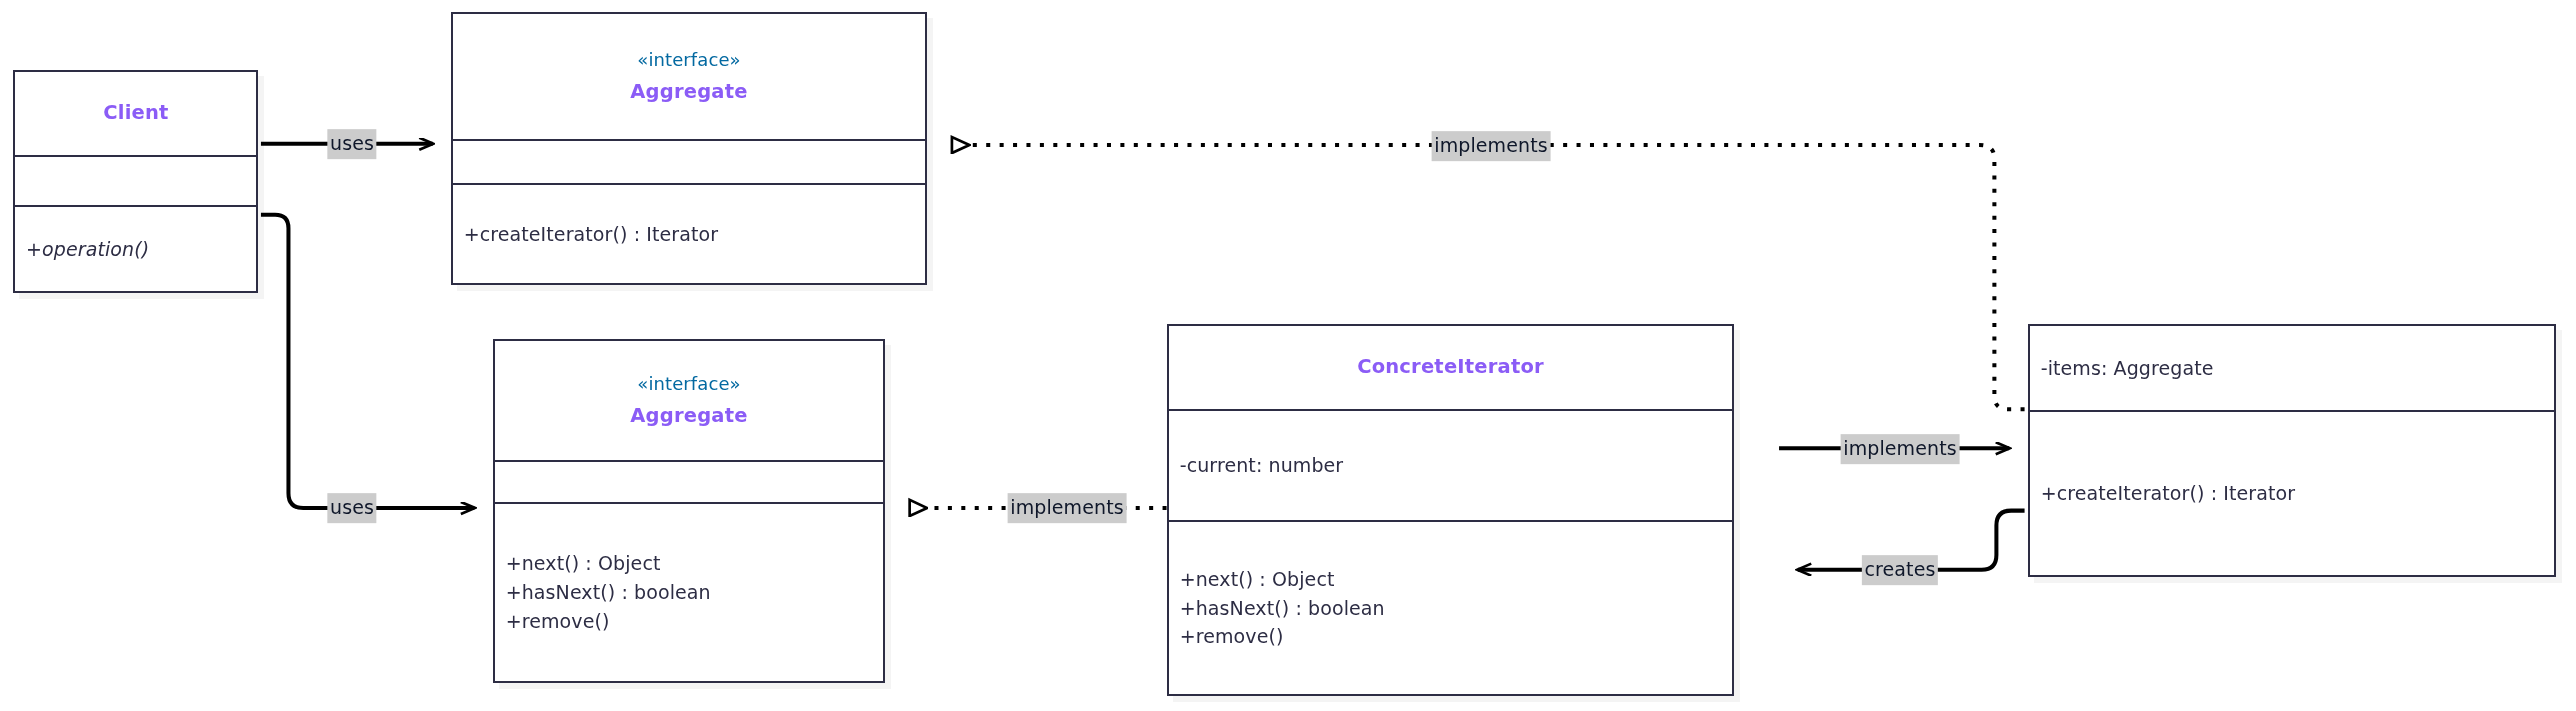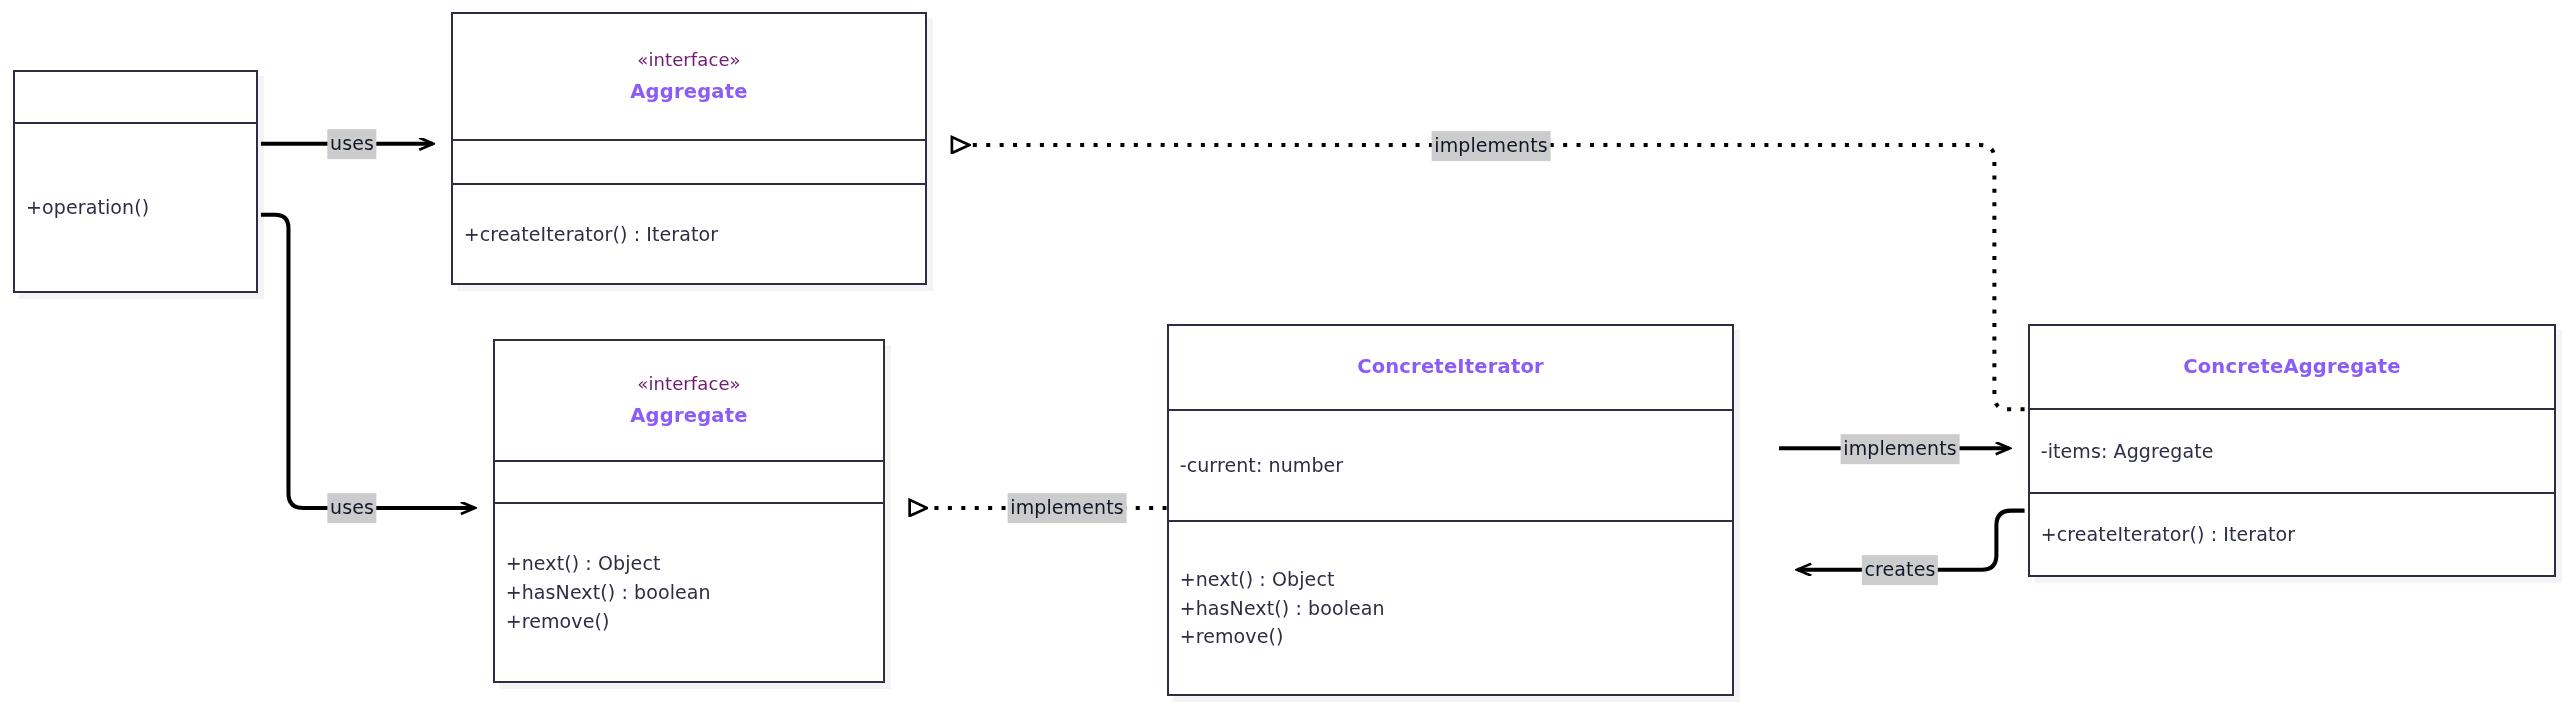--- a/index.html
+++ b/index.html
@@ -48,7 +48,7 @@
   .stereotype {
     font-family: "DejaVu Sans", sans-serif;
     font-size: 18px;
-    color: #701a75;
+    color: #0369a1;
     line-height: 1.2;
     letter-spacing: 0.1px;
   }

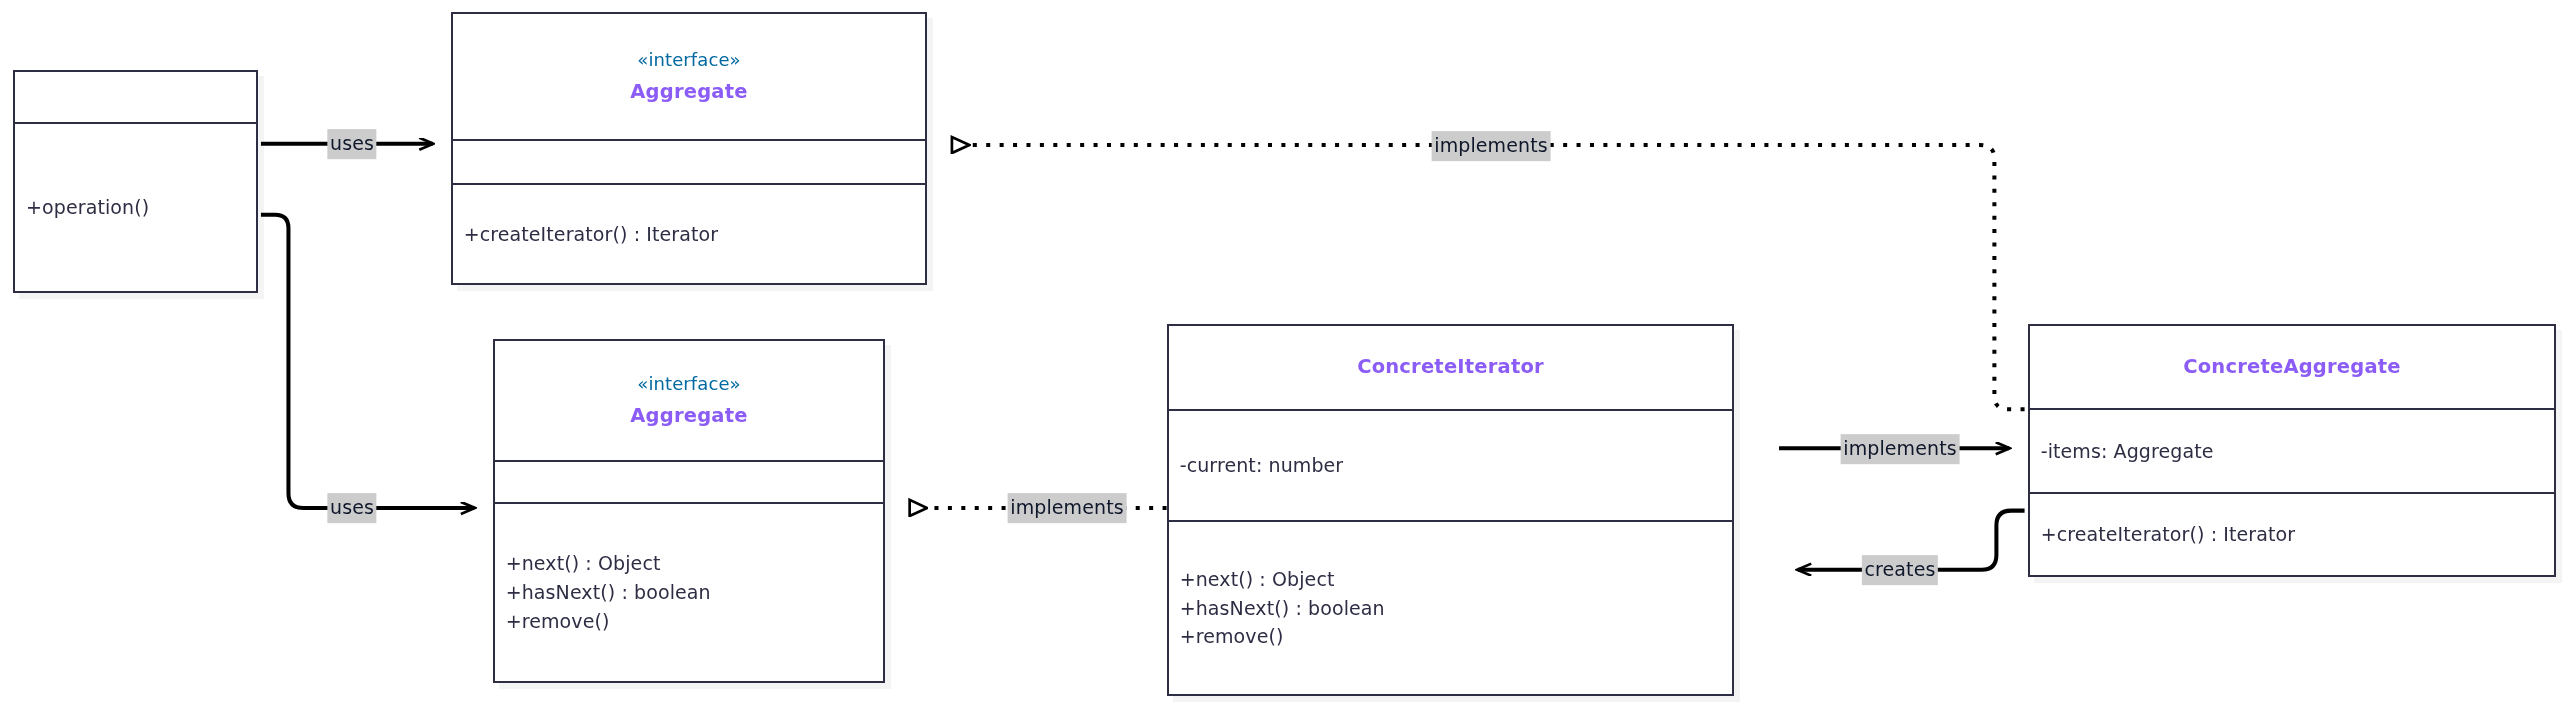--- a/index.html
+++ b/index.html
@@ -142,6 +142,9 @@
   </svg>
 
   <div class="uml-box" style="left:13.4px; top:70px; width:245px; height:223px;">
+    <div class="compartment comp-title" style="height:83px;">
+      <div class="classname">Client</div>
+    </div>
     <div class="compartment comp-empty" style="height:50px;"></div>
     <div class="compartment comp-members" style="flex:1;">
       <div class="member">+operation()</div>

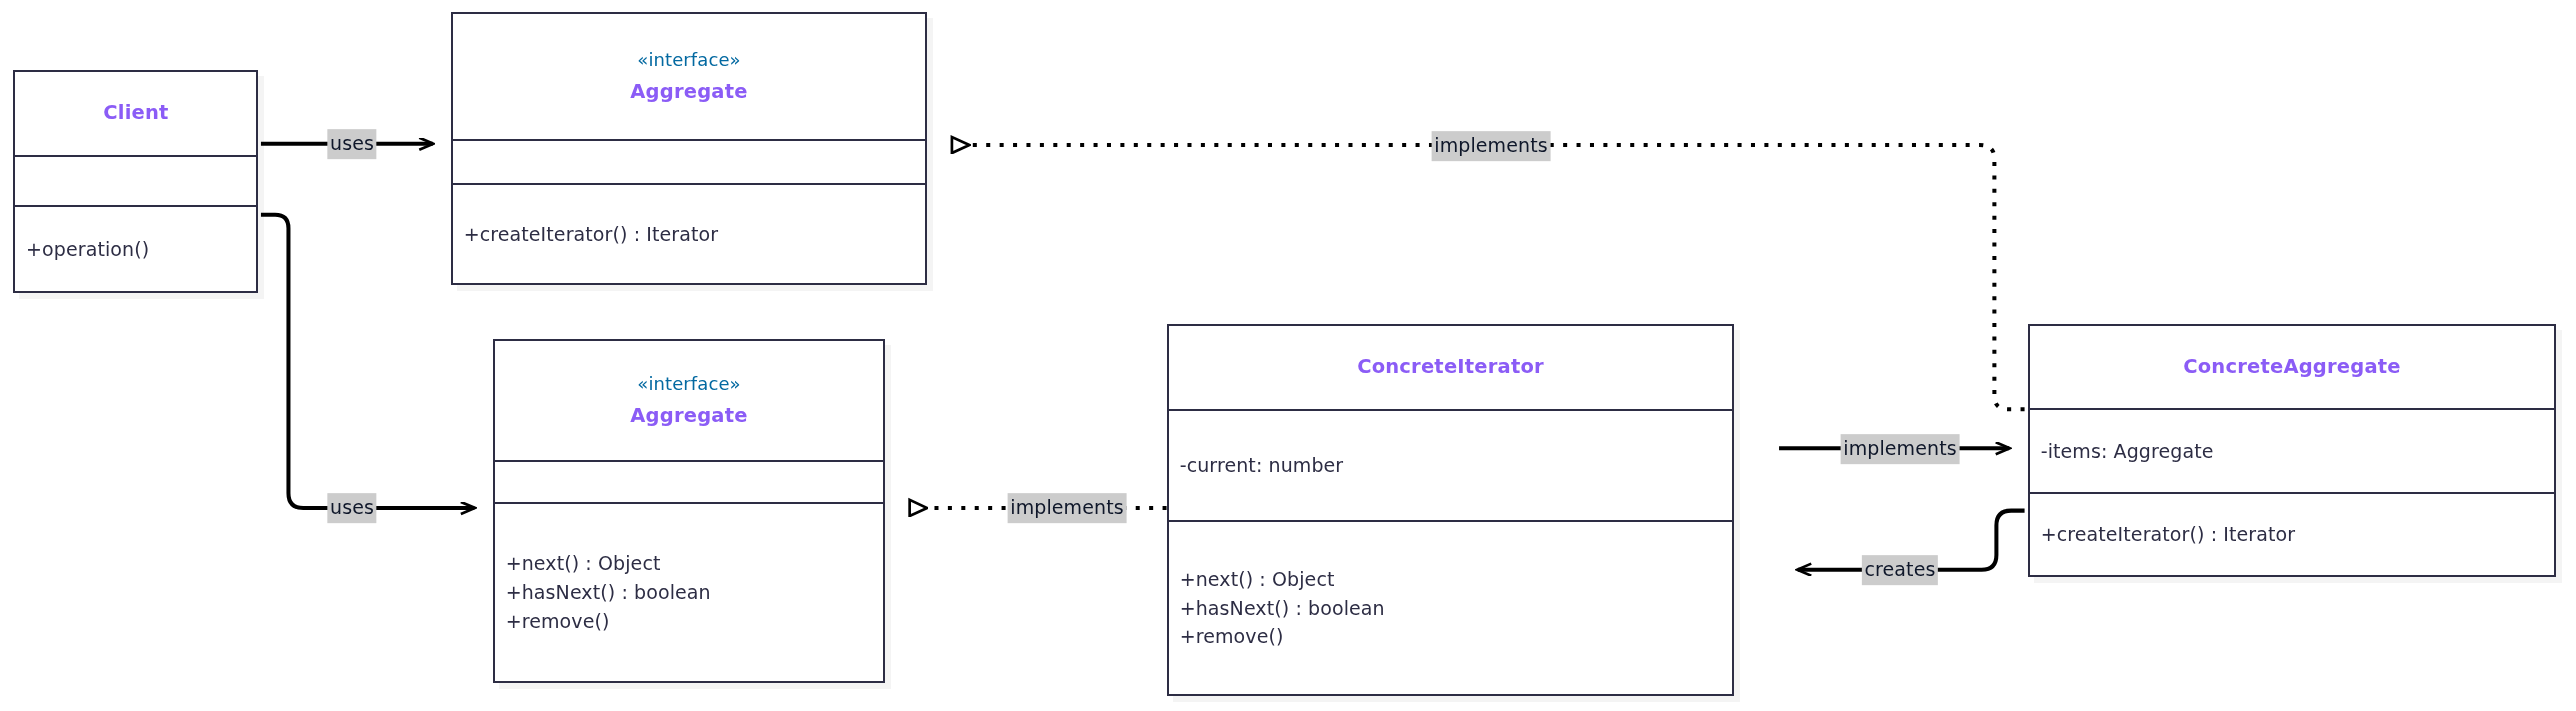--- a/index.html
+++ b/index.html
@@ -146,7 +146,7 @@
       <div class="classname">Client</div>
     </div>
     <div class="compartment comp-empty" style="height:50px;"></div>
-    <div class="compartment comp-members" style="flex:1;">
+    <div class="compartment comp-members" style="flex:1;font-style:italic;">
       <div class="member">+operation()</div>
     </div>
   </div>

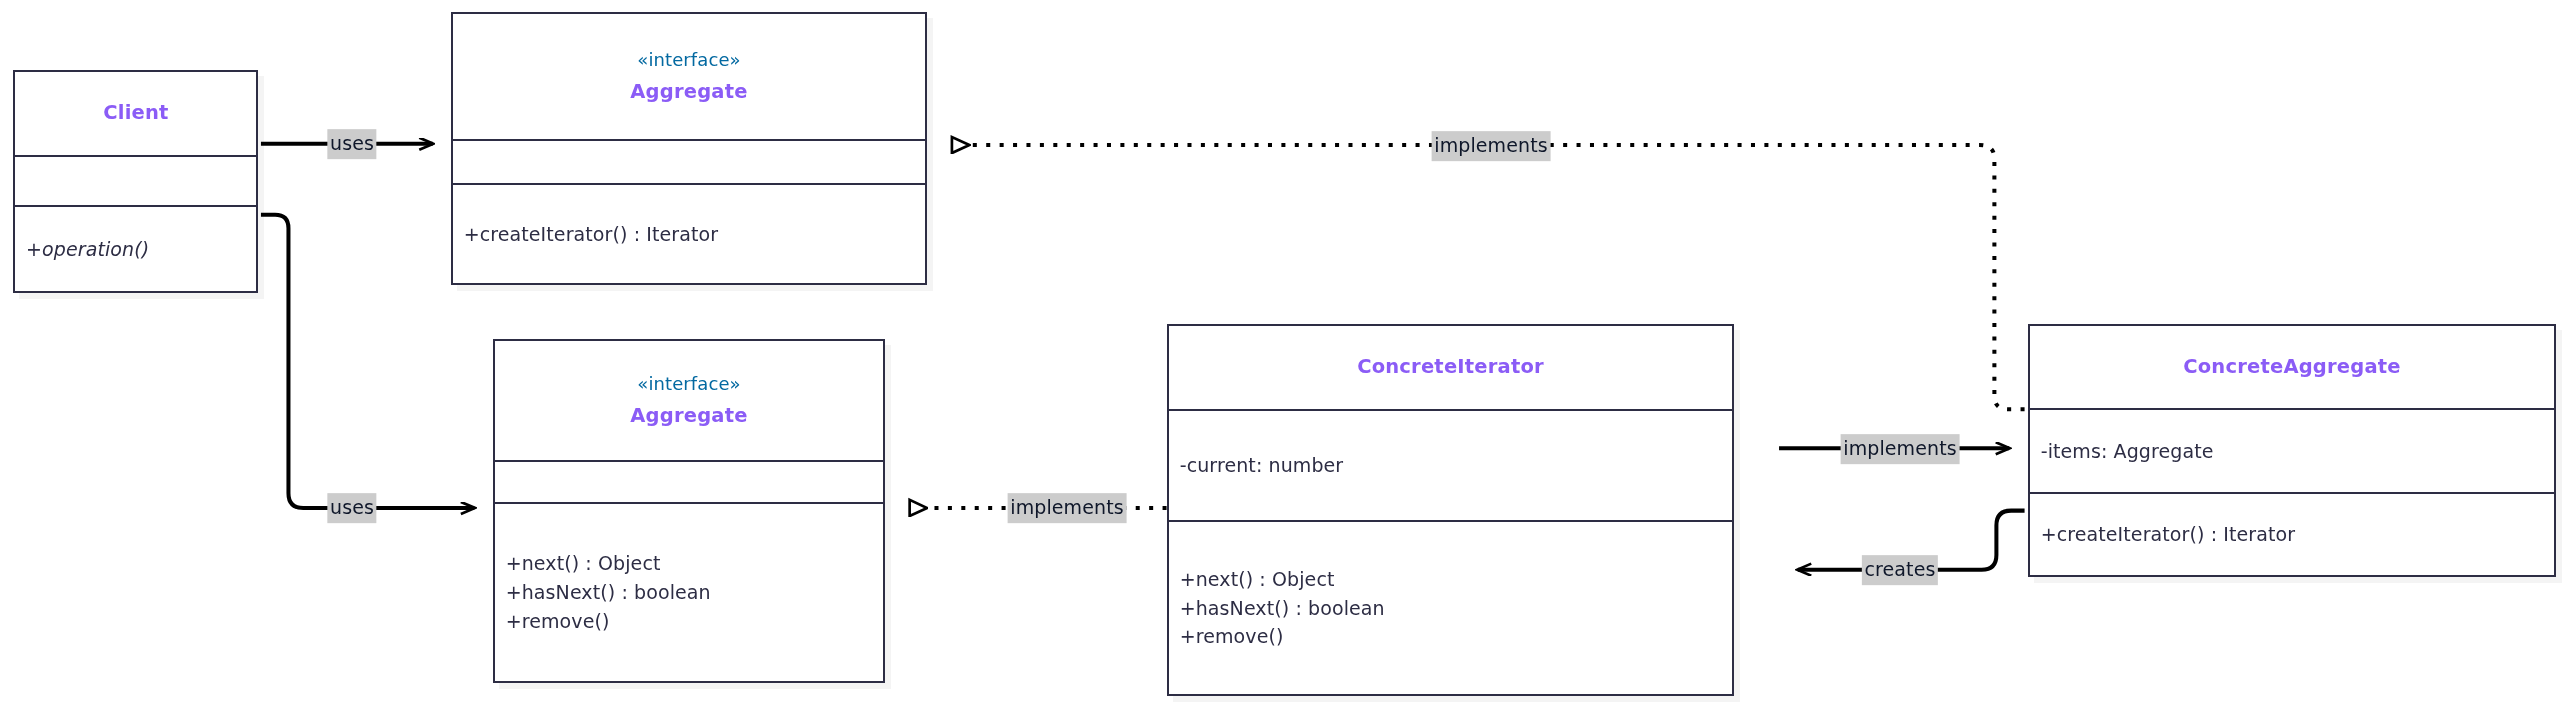--- a/index.html
+++ b/index.html
@@ -190,9 +190,6 @@
   </div>
 
   <div class="uml-box" style="left:2028px; top:324px; width:528px; height:253px;">
-    <div class="compartment comp-title" style="height:82px;">
-      <div class="classname">ConcreteAggregate</div>
-    </div>
     <div class="compartment comp-members" style="height:84px;">
       <div class="member">-items: Aggregate</div>
     </div>

